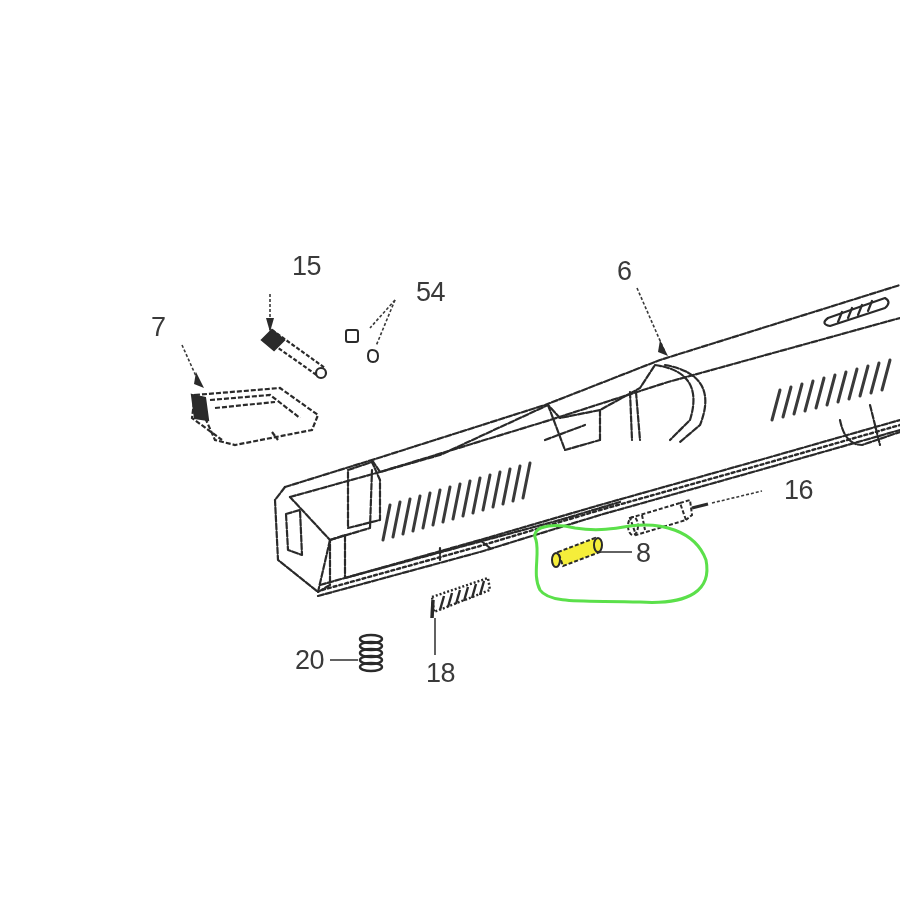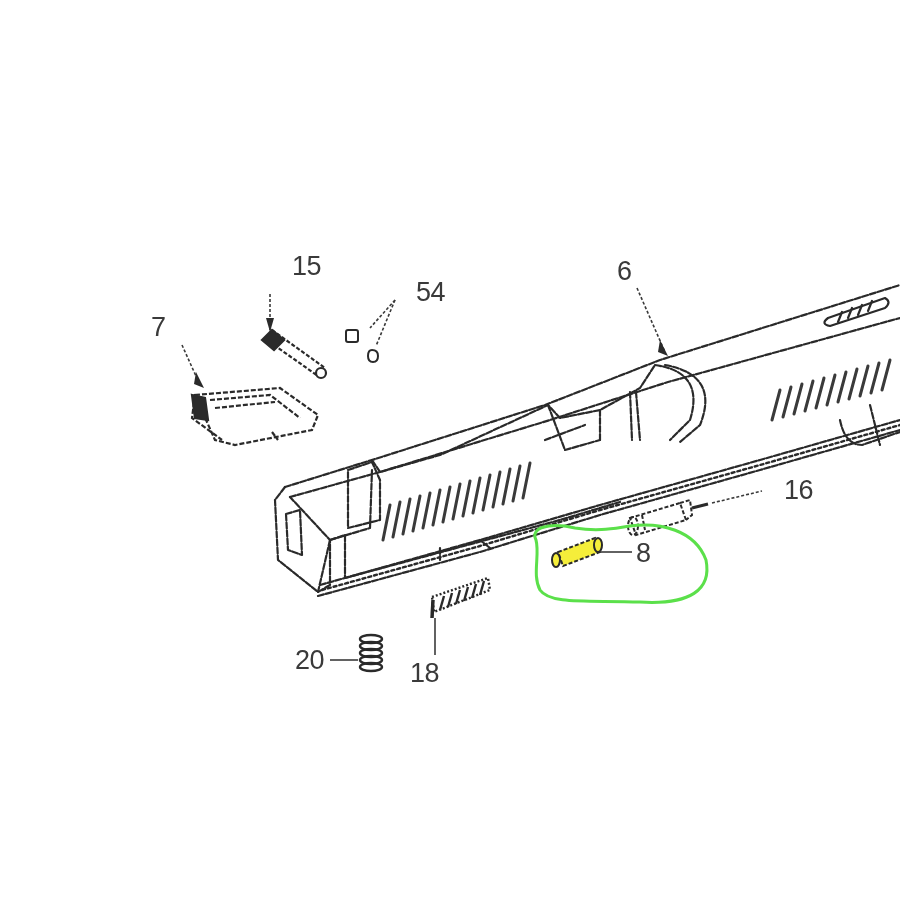--- a/index.html
+++ b/index.html
@@ -174,7 +174,7 @@
 <div class="callout" style="left:416px; top:279px;">54</div>
 <div class="callout" style="left:784px; top:477px;">16</div>
 <div class="callout" style="left:636px; top:540px;">8</div>
-<div class="callout" style="left:410px; top:660px;text-align:center;">18</div>
+<div class="callout" style="left:426px; top:660px;text-align:center;">18</div>
 <div class="callout" style="left:295px; top:647px;">20</div>
 
 </body></html>

